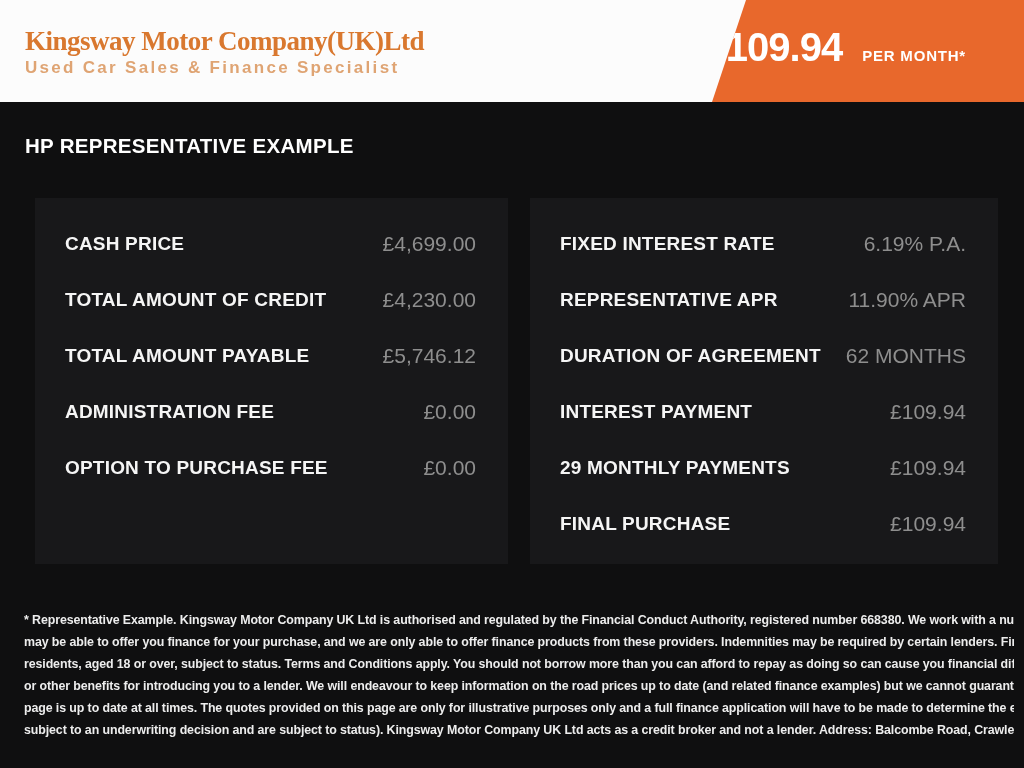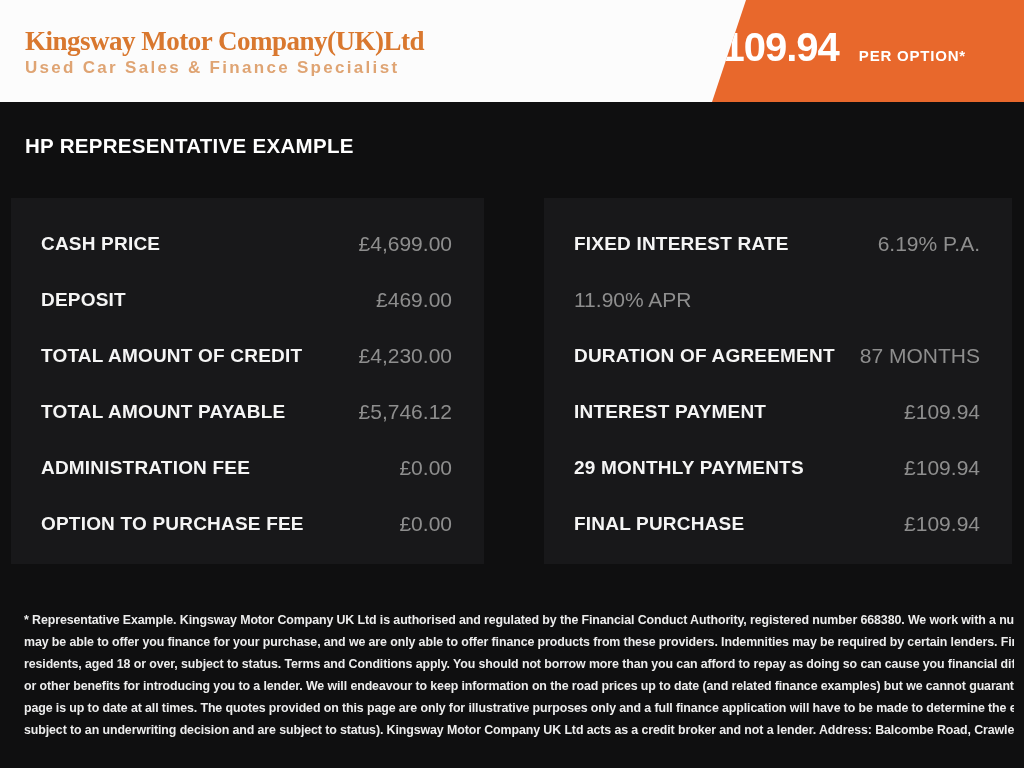--- a/index.html
+++ b/index.html
@@ -98,7 +98,7 @@
   <div class="price-flash">
     <div class="price-flash-inner">
       <span class="price-amount">£109.94</span>
-      <span class="price-period">PER OPTION*</span>
+      <span class="price-period">PER MONTH*</span>
     </div>
   </div>
 </div>

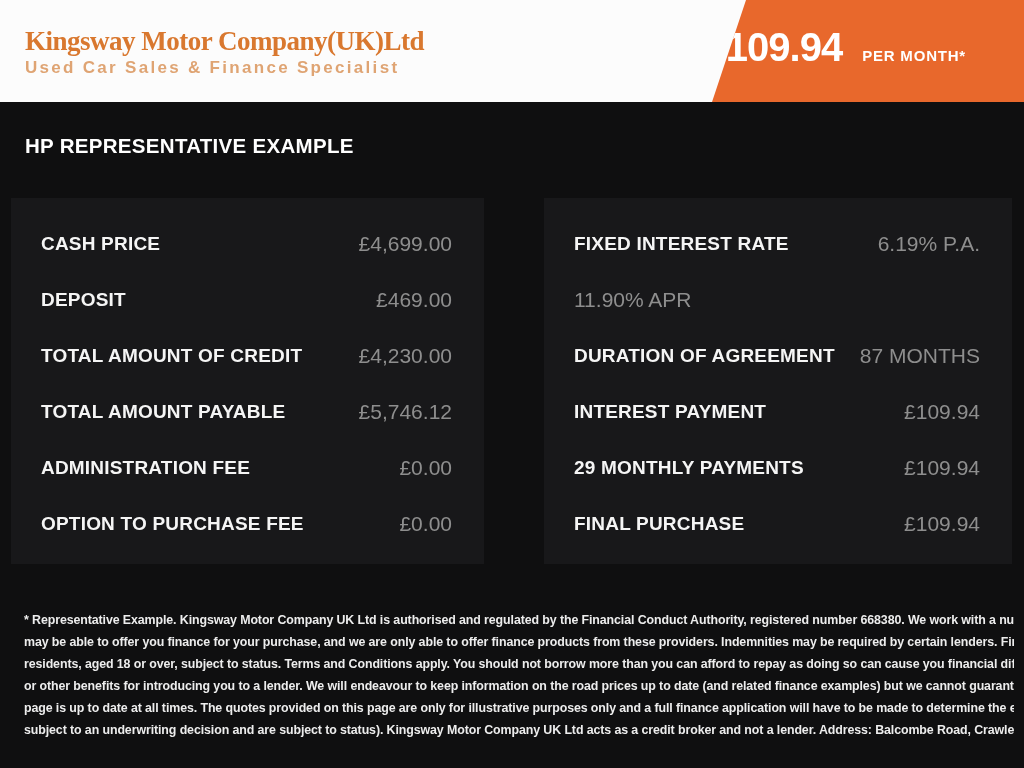--- a/index.html
+++ b/index.html
@@ -62,7 +62,7 @@
     position:absolute;top:96px;height:366px;background:#18181a;
     box-sizing:border-box;padding-top:18px;
   }
-  .panel-left{left:11px;width:473px;}
+  .panel-left{left:35px;width:473px;}
   .panel-right{left:544px;width:468px;}
 
   .finance-row{

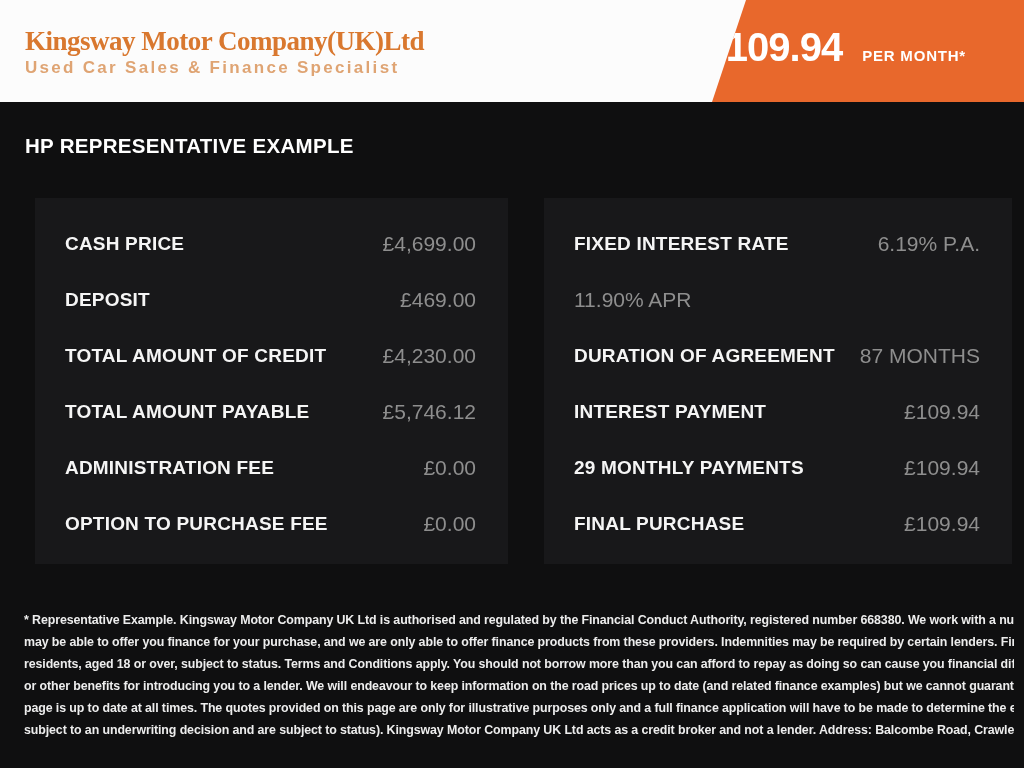--- a/index.html
+++ b/index.html
@@ -63,7 +63,7 @@
     box-sizing:border-box;padding-top:18px;
   }
   .panel-left{left:35px;width:473px;}
-  .panel-right{left:544px;width:468px;}
+  .panel-right{left:530px;width:468px;}
 
   .finance-row{
     height:56px;display:flex;align-items:center;justify-content:space-between;

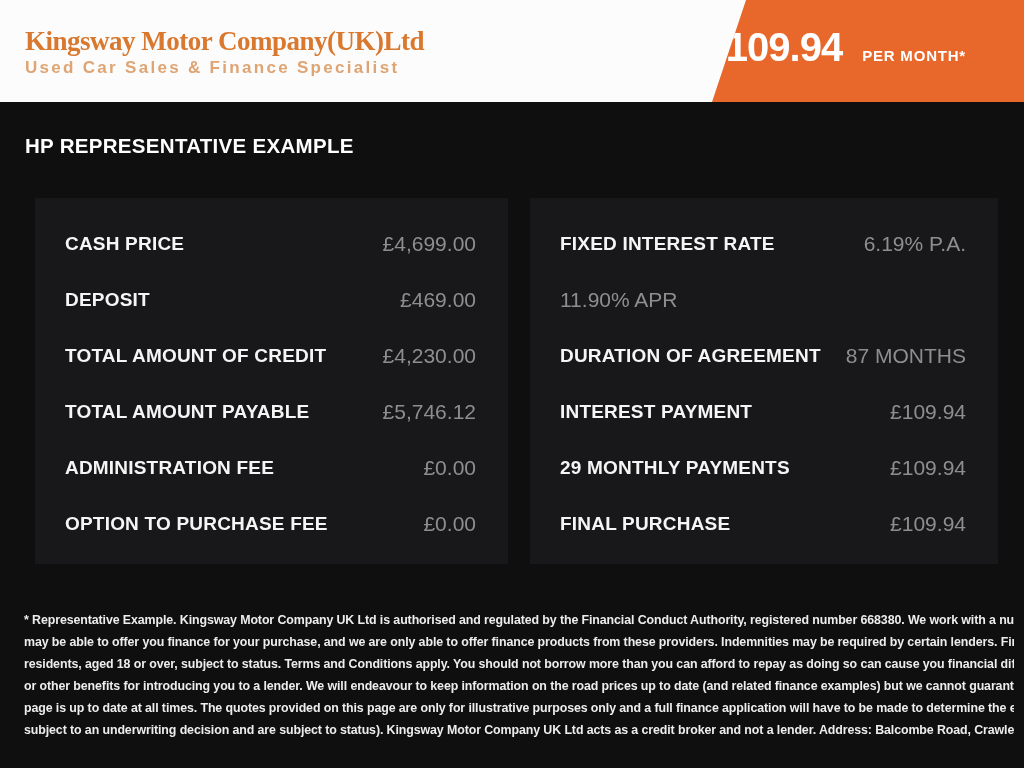--- a/index.html
+++ b/index.html
@@ -112,10 +112,6 @@
       <span class="finance-value">£4,699.00</span>
     </div>
     <div class="finance-row">
-      <span class="finance-label">DEPOSIT</span>
-      <span class="finance-value">£469.00</span>
-    </div>
-    <div class="finance-row">
       <span class="finance-label">TOTAL AMOUNT OF CREDIT</span>
       <span class="finance-value">£4,230.00</span>
     </div>

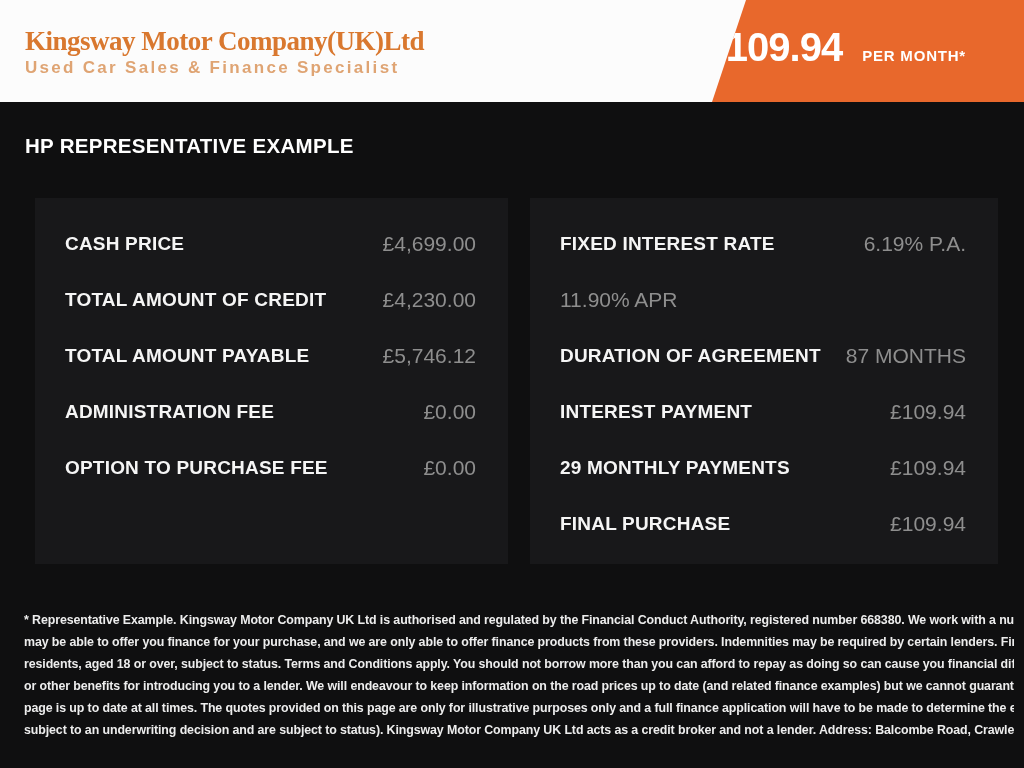--- a/index.html
+++ b/index.html
@@ -135,6 +135,7 @@
       <span class="finance-value">6.19% P.A.</span>
     </div>
     <div class="finance-row">
+      <span class="finance-label">REPRESENTATIVE APR</span>
       <span class="finance-value">11.90% APR</span>
     </div>
     <div class="finance-row">

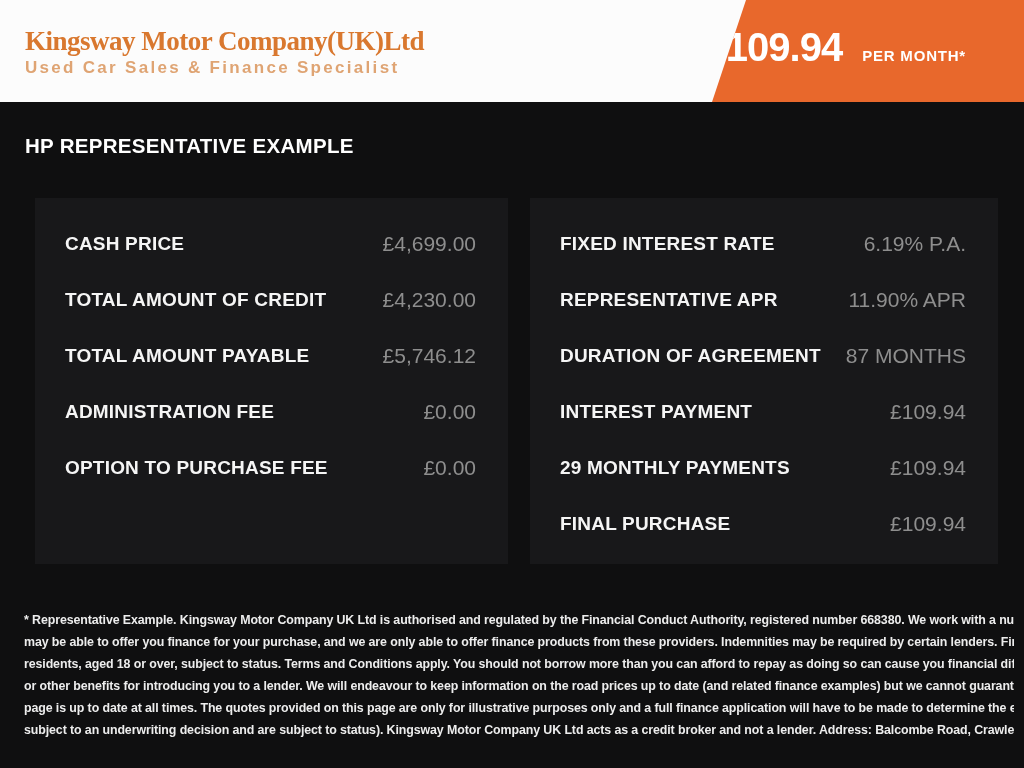--- a/index.html
+++ b/index.html
@@ -140,7 +140,7 @@
     </div>
     <div class="finance-row">
       <span class="finance-label">DURATION OF AGREEMENT</span>
-      <span class="finance-value">87 MONTHS</span>
+      <span class="finance-value">62 MONTHS</span>
     </div>
     <div class="finance-row">
       <span class="finance-label">INTEREST PAYMENT</span>

